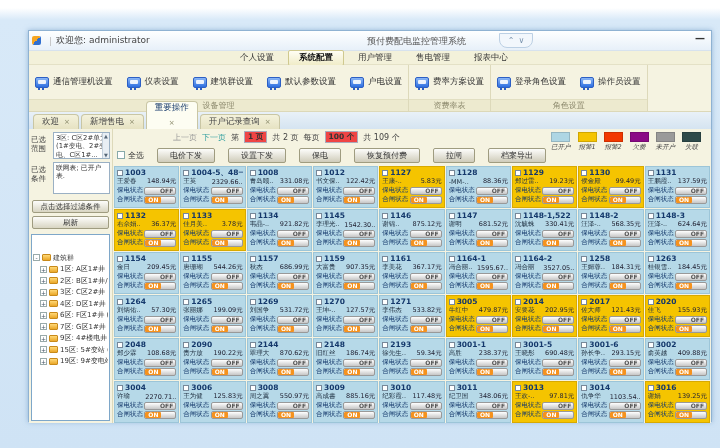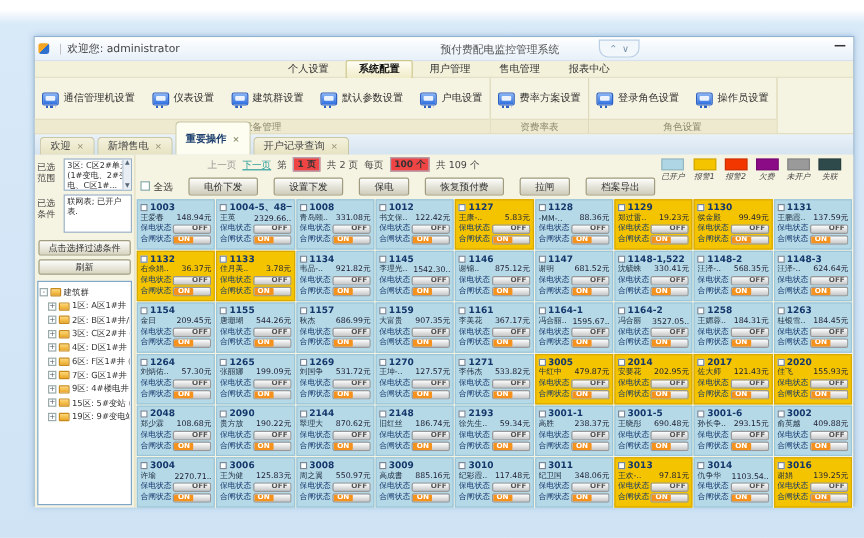--- a/index.html
+++ b/index.html
@@ -41,7 +41,7 @@
   .ctab{height:15px;display:flex;align-items:center;gap:5px;padding:0 8px;font-size:8.5px;color:#444;
     background:linear-gradient(180deg,#f4f2dc,#e6e2c2);border:1px solid #c9c6a4;border-bottom:none;border-radius:4px 4px 0 0;}
   .ctab .x{font-size:7px;color:#8a8a6a;}
-  .ctab.active{background:#fdfdf2;font-weight:bold;color:#1a3d6d;height:28px;}
+  .ctab.active{background:#fdfdf2;font-weight:normal;color:#1a3d6d;height:28px;flex-direction:column;}
   
   .content{position:absolute;left:0;top:98px;width:100%;height:294px;background:#f5f3e1;display:flex;}
   

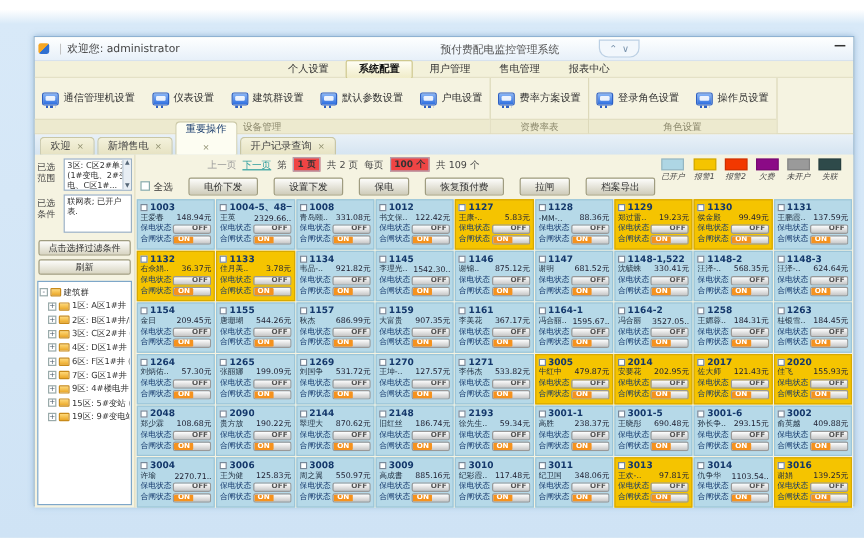--- a/index.html
+++ b/index.html
@@ -66,7 +66,7 @@
   .rarea{flex:1;position:relative;background:#f5f3e1;}
   .pagerow{position:absolute;left:60px;top:2px;height:12px;display:flex;align-items:center;gap:5px;font-size:8px;color:#444;}
   .plink{color:#999;}
-  .plink.on{color:#2e9e9e;text-decoration:underline;}
+  .plink.on{color:#2e9e9e;}
   .pbox{background:#ef4444;border:1px solid #aab;padding:0 3px;font-size:7.5px;color:#333;font-weight:bold;}
   .toolrow{position:absolute;left:4px;top:16px;height:20px;display:flex;align-items:center;gap:0;font-size:8px;color:#333;}
   .chk{width:8px;height:8px;border:1px solid #8aa;background:#fff;margin-right:3px;}

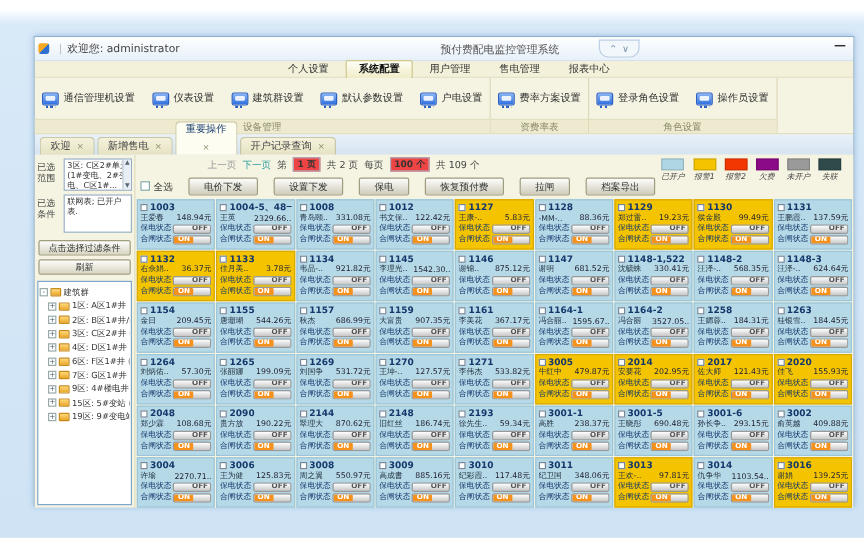--- a/index.html
+++ b/index.html
@@ -55,7 +55,7 @@
     display:flex;flex-direction:column;justify-content:space-between;align-items:center;font-size:5px;color:#567;}
   .lbtn{margin:3px 1px 0 1px;height:13px;background:linear-gradient(180deg,#fdfdfb,#d8d5c2);border:1px solid #9f9c80;
     border-radius:2px;font-size:7.5px;color:#333;display:flex;align-items:center;justify-content:center;}
-  .treebox{margin-top:5px;flex:1;background:#fff;border:1px solid #7ea7c9;padding:2px 1px;overflow:hidden;}
+  .treebox{margin-top:5px;flex:1;background:#fff;border:1px solid #7ea7c9;padding:16px 1px;overflow:hidden;}
   .titem{display:flex;align-items:center;gap:2px;font-size:7px;color:#333;margin:1.5px 0;white-space:nowrap;}
   .titem .pm{width:7px;height:7px;flex:0 0 7px;border:1px solid #9aa;background:#fff;font-size:6px;line-height:5px;
     text-align:center;color:#456;}

